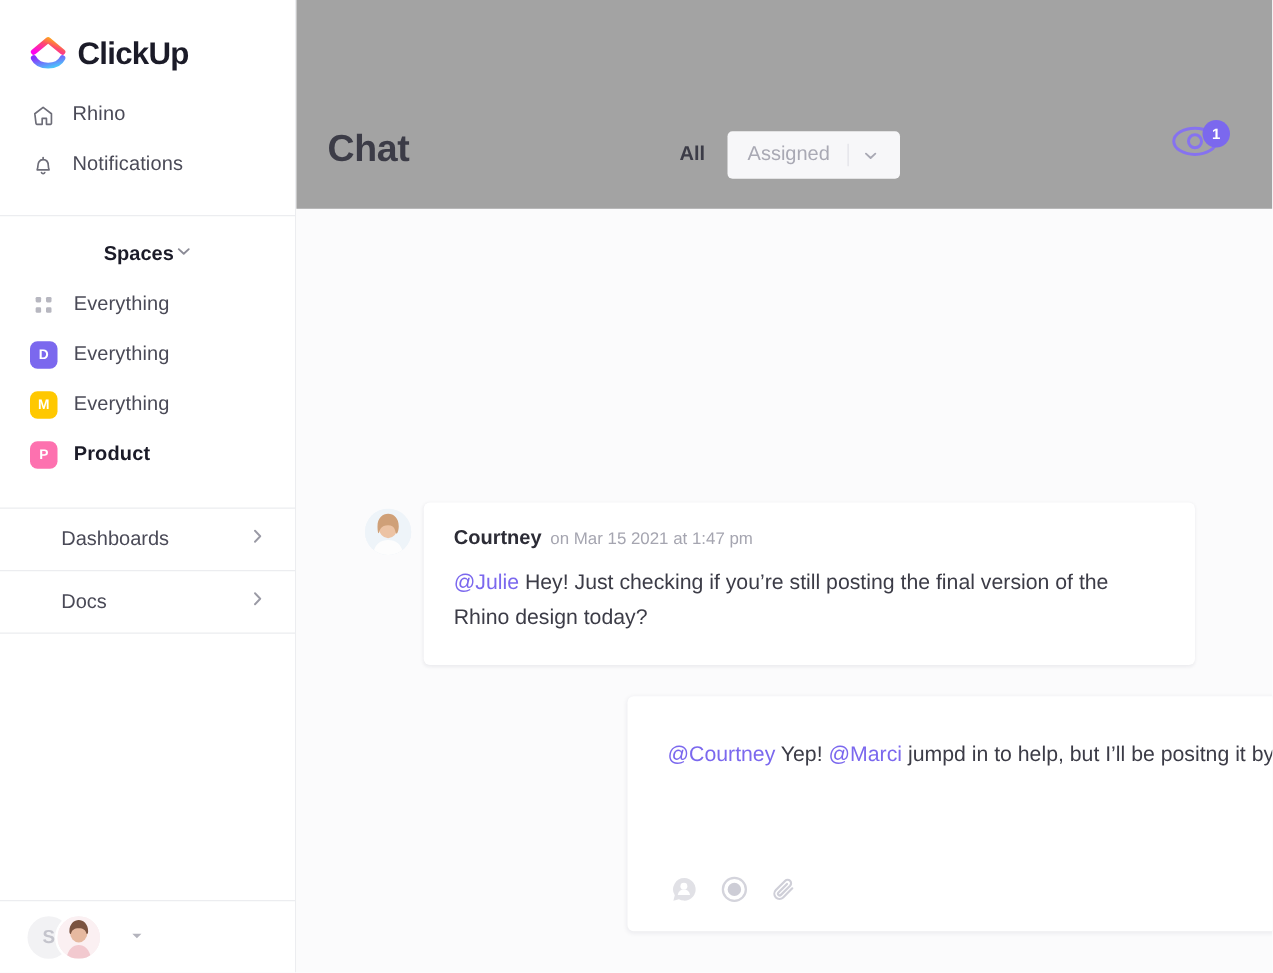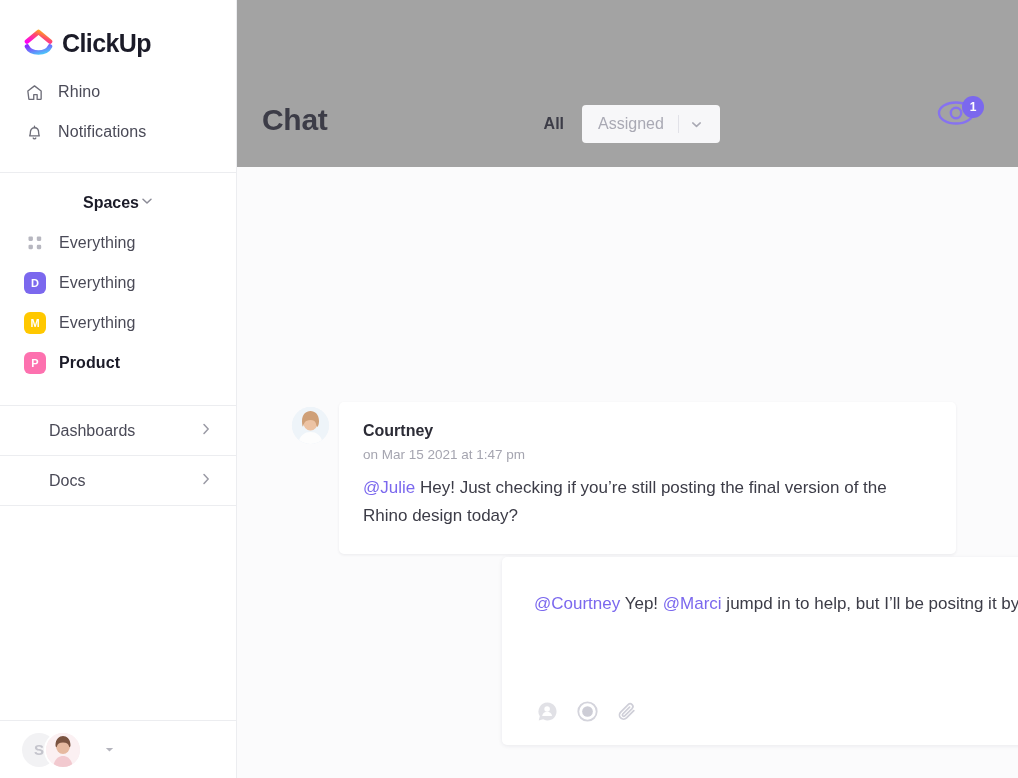--- a/index.html
+++ b/index.html
@@ -119,7 +119,7 @@
     width:617px; padding:20px 24px 24px 24px;
     box-shadow:0 1px 3px rgba(30,30,60,.07);
   }
-  .msg-head { display:flex; align-items:baseline; gap:7px; margin-bottom:12px;flex-direction:column; }
+  .msg-head { display:flex; align-items:baseline; gap:7px; margin-bottom:12px; }
   .msg-author { font-size:16px; font-weight:bold; color:#2c2c36; }
   .msg-time { font-size:13.5px; color:#a5a5b0; }
   .msg-body { font-size:17px; line-height:28px; color:#3c3c47; }

